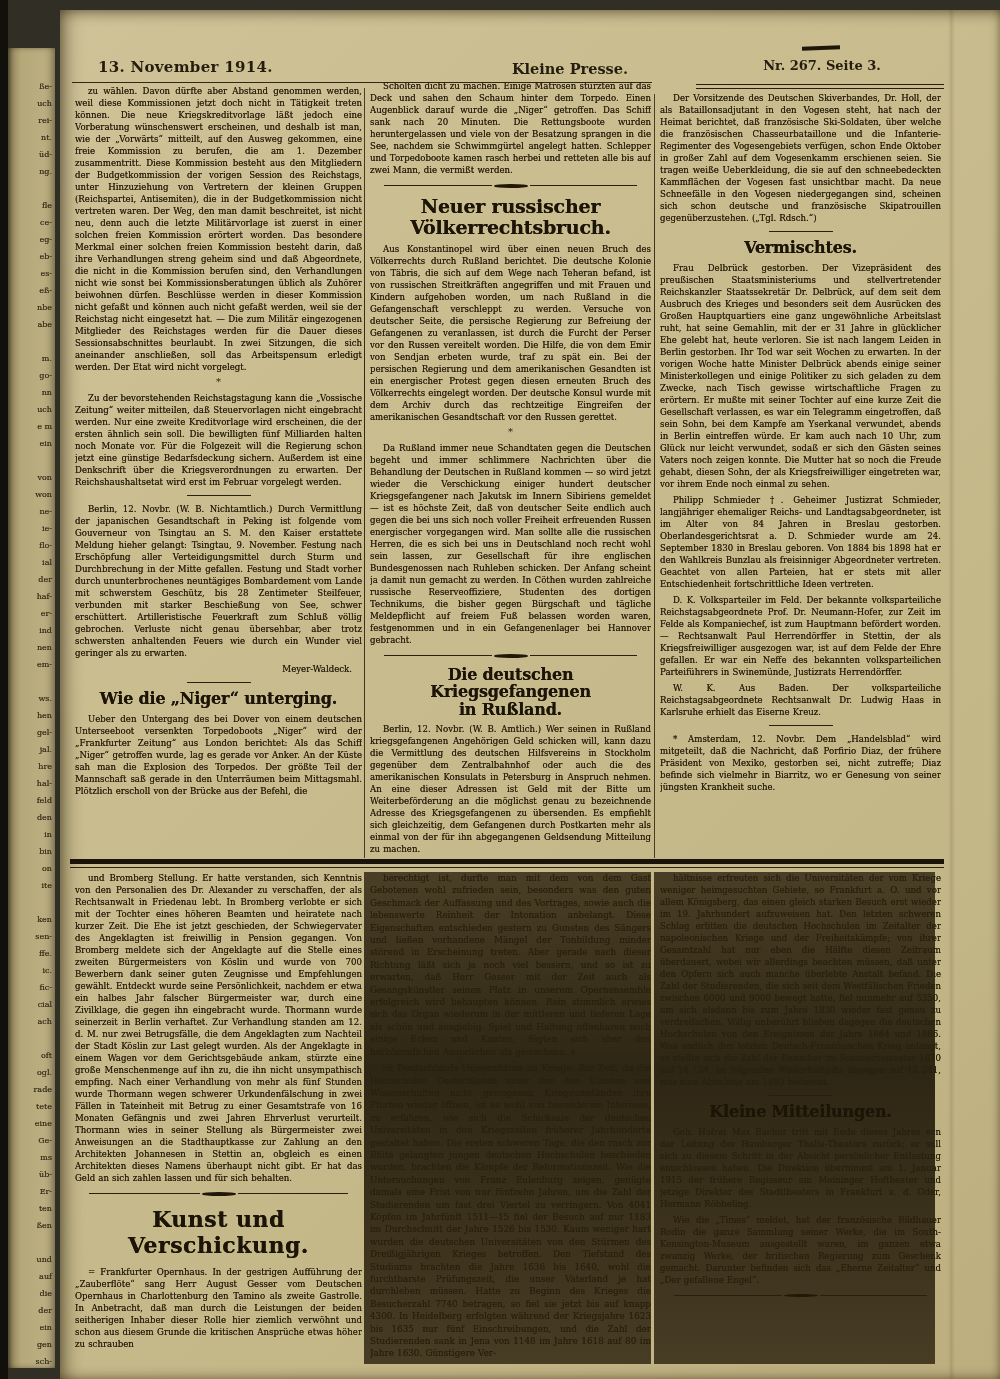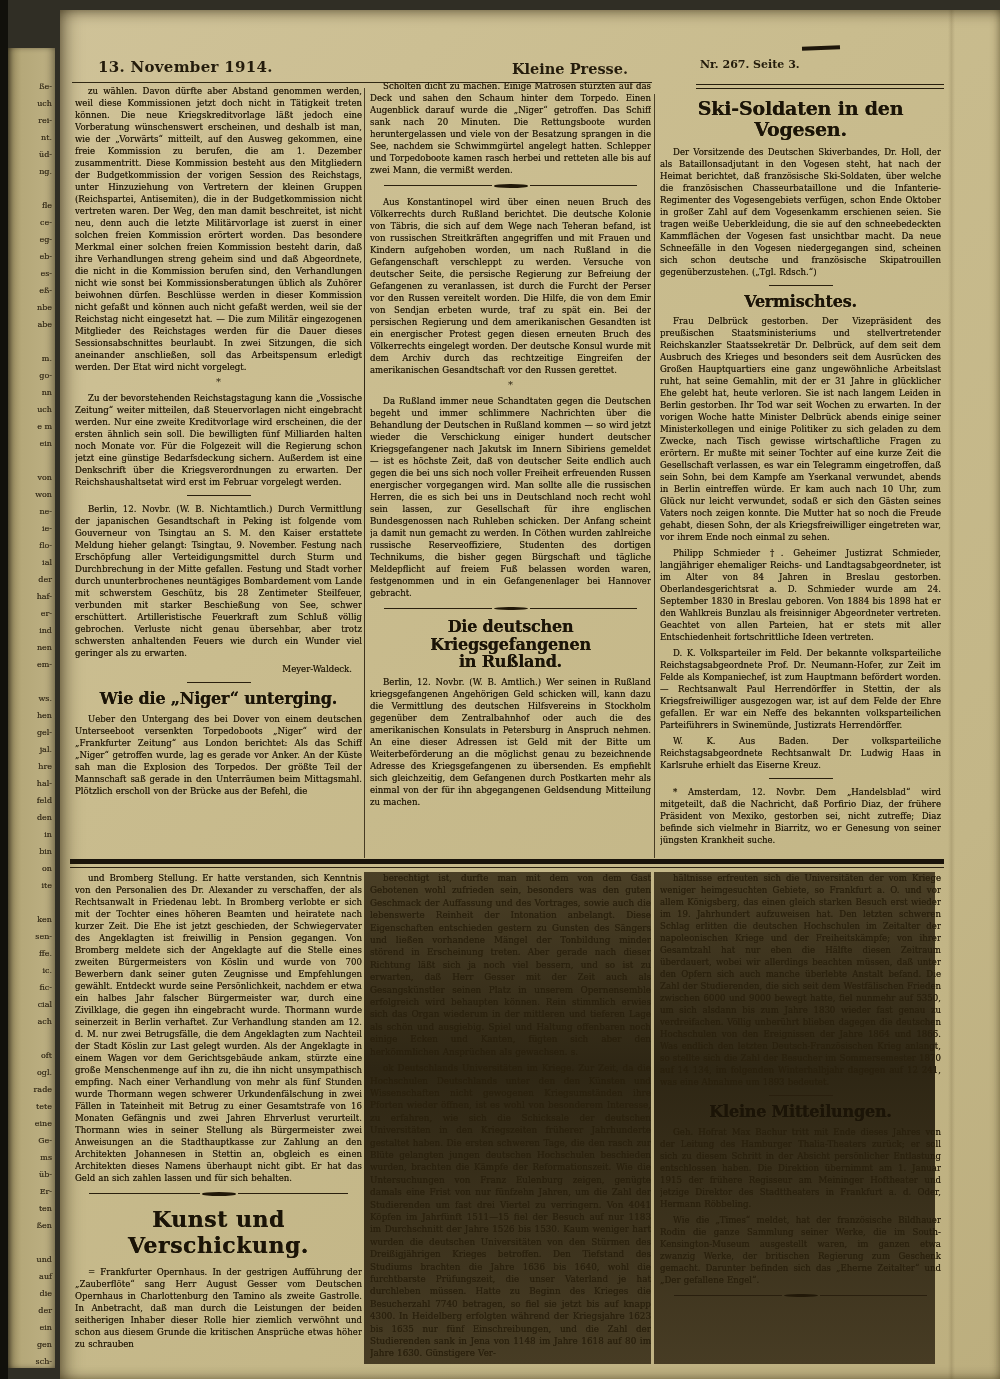--- a/index.html
+++ b/index.html
@@ -25,7 +25,7 @@
   
   .hdr-date{position:absolute;left:38px;top:48px;font-weight:bold;font-size:15px;letter-spacing:.3px;}
   .hdr-title{position:absolute;left:330px;top:50px;width:360px;text-align:center;font-weight:bold;font-size:14.5px;}
-  .hdr-issue{position:absolute;left:640px;top:48px;width:244px;text-align:left;font-weight:bold;font-size:11px;}
+  .hdr-issue{position:absolute;left:640px;top:48px;width:244px;text-align:center;font-weight:bold;font-size:13px;}
   .hdr-dash{position:absolute;left:742px;top:36px;width:38px;height:4px;background:#1d160a;transform:rotate(-2deg);}
   .hdr-rule-l{position:absolute;left:12px;top:72px;width:580px;border-top:1px solid #302814;}
   .hdr-rule-r1{position:absolute;left:636px;top:74px;width:248px;border-top:1px solid #251d0d;}

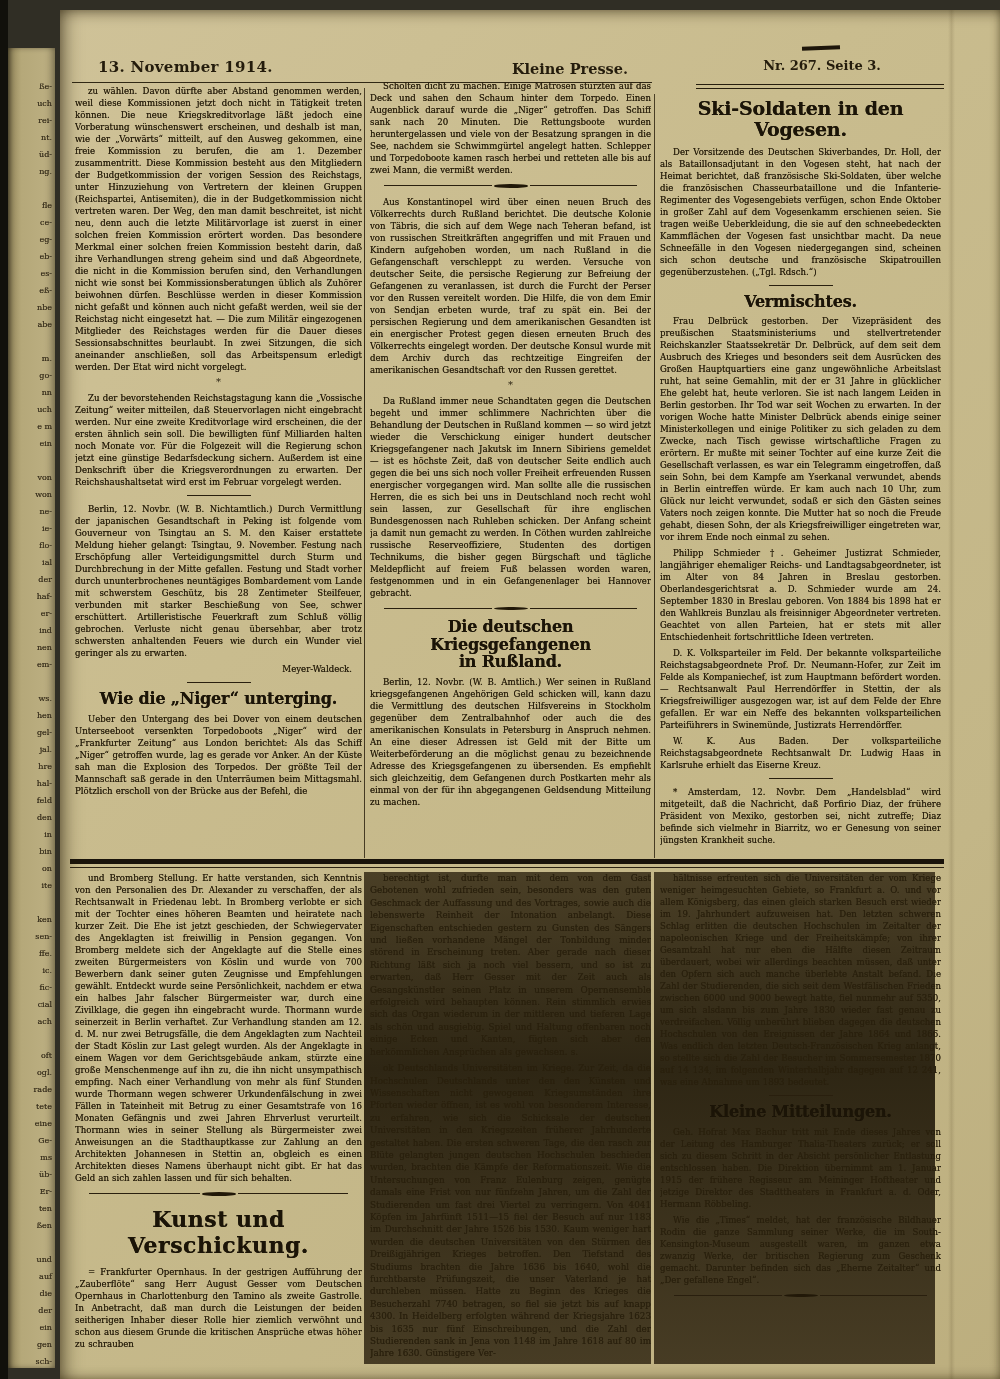--- a/index.html
+++ b/index.html
@@ -213,9 +213,6 @@
     </div>
 
     <div class="col c3">
-      <h2 class="hl hl-lg">
-        <span class="l1">Ski-Soldaten in den Vogesen.</span>
-      </h2>
       <p class="bp">Der Vorsitzende des Deutschen Skiverbandes, Dr. Holl, der als Bataillonsadjutant in den Vogesen steht, hat nach der Heimat berichtet, daß französische Ski-Soldaten, über welche die französischen Chasseurbataillone und die Infanterie-Regimenter des Vogesengebiets verfügen, schon Ende Oktober in großer Zahl auf dem Vogesenkamm erschienen seien. Sie tragen weiße Ueberkleidung, die sie auf den schneebedeckten Kammflächen der Vogesen fast unsichtbar macht. Da neue Schneefälle in den Vogesen niedergegangen sind, scheinen sich schon deutsche und französische Skipatrouillen gegenüberzustehen. („Tgl. Rdsch.“)</p>
       <div class="rulediv"></div>
       <h3 class="hl hl-md">

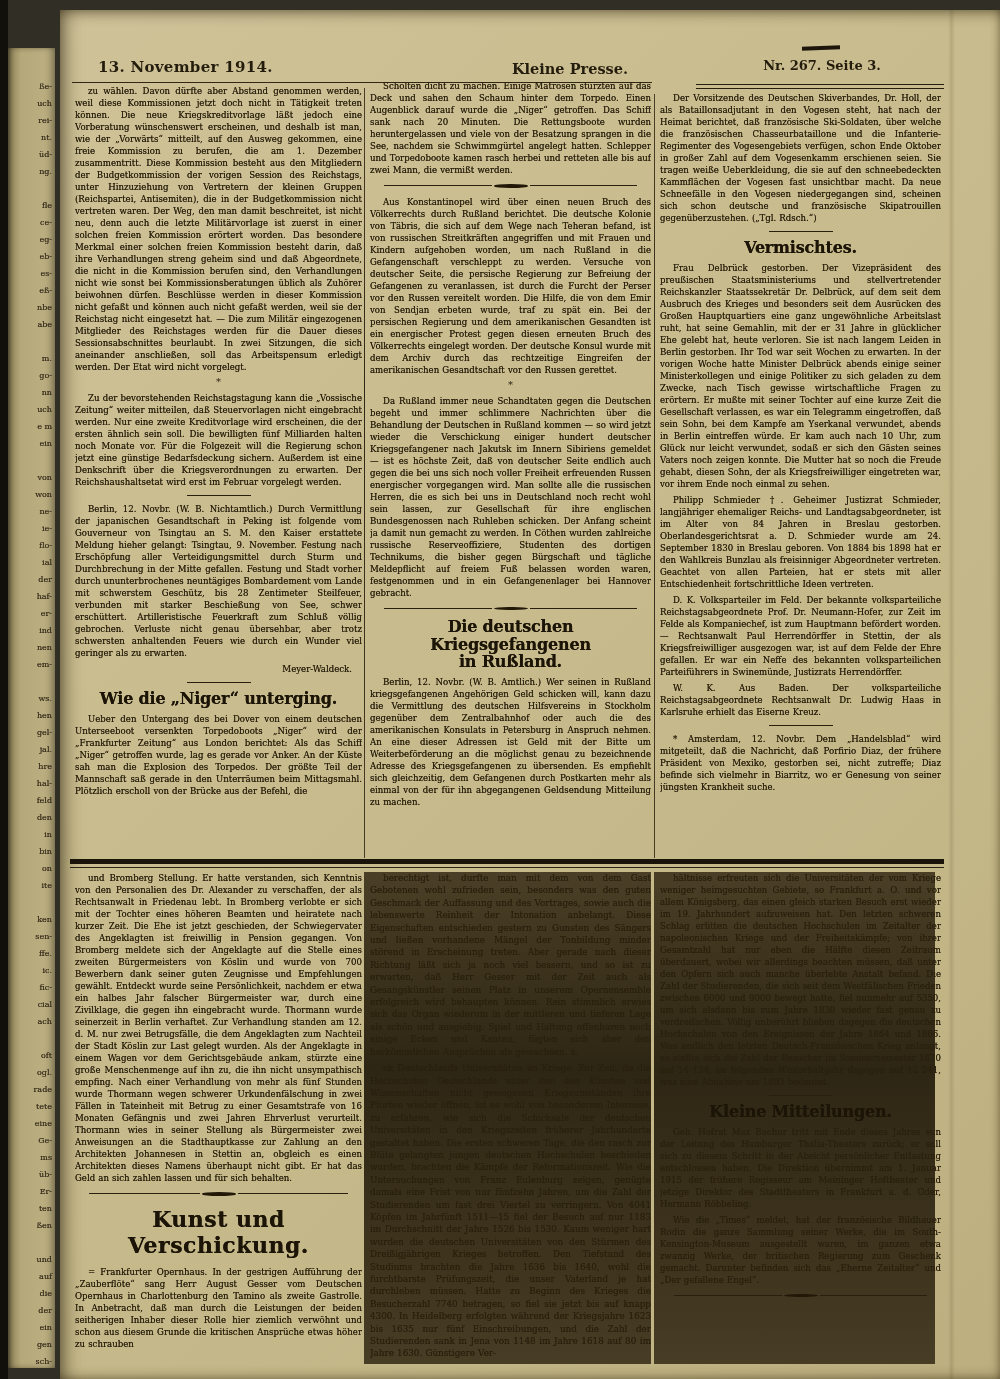--- a/index.html
+++ b/index.html
@@ -196,6 +196,7 @@
         <span class="ln"></span>
       </div>
       <h2 class="hl hl-lg">
+        <span class="l1">Neuer russischer Völkerrechtsbruch.</span>
       </h2>
       <p class="bp">Aus Konstantinopel wird über einen neuen Bruch des Völkerrechts durch Rußland berichtet. Die deutsche Kolonie von Täbris, die sich auf dem Wege nach Teheran befand, ist von russischen Streitkräften angegriffen und mit Frauen und Kindern aufgehoben worden, um nach Rußland in die Gefangenschaft verschleppt zu werden. Versuche von deutscher Seite, die persische Regierung zur Befreiung der Gefangenen zu veranlassen, ist durch die Furcht der Perser vor den Russen vereitelt worden. Die Hilfe, die von dem Emir von Sendjan erbeten wurde, traf zu spät ein. Bei der persischen Regierung und dem amerikanischen Gesandten ist ein energischer Protest gegen diesen erneuten Bruch des Völkerrechts eingelegt worden. Der deutsche Konsul wurde mit dem Archiv durch das rechtzeitige Eingreifen der amerikanischen Gesandtschaft vor den Russen gerettet.</p>
       <div class="star">*</div>

